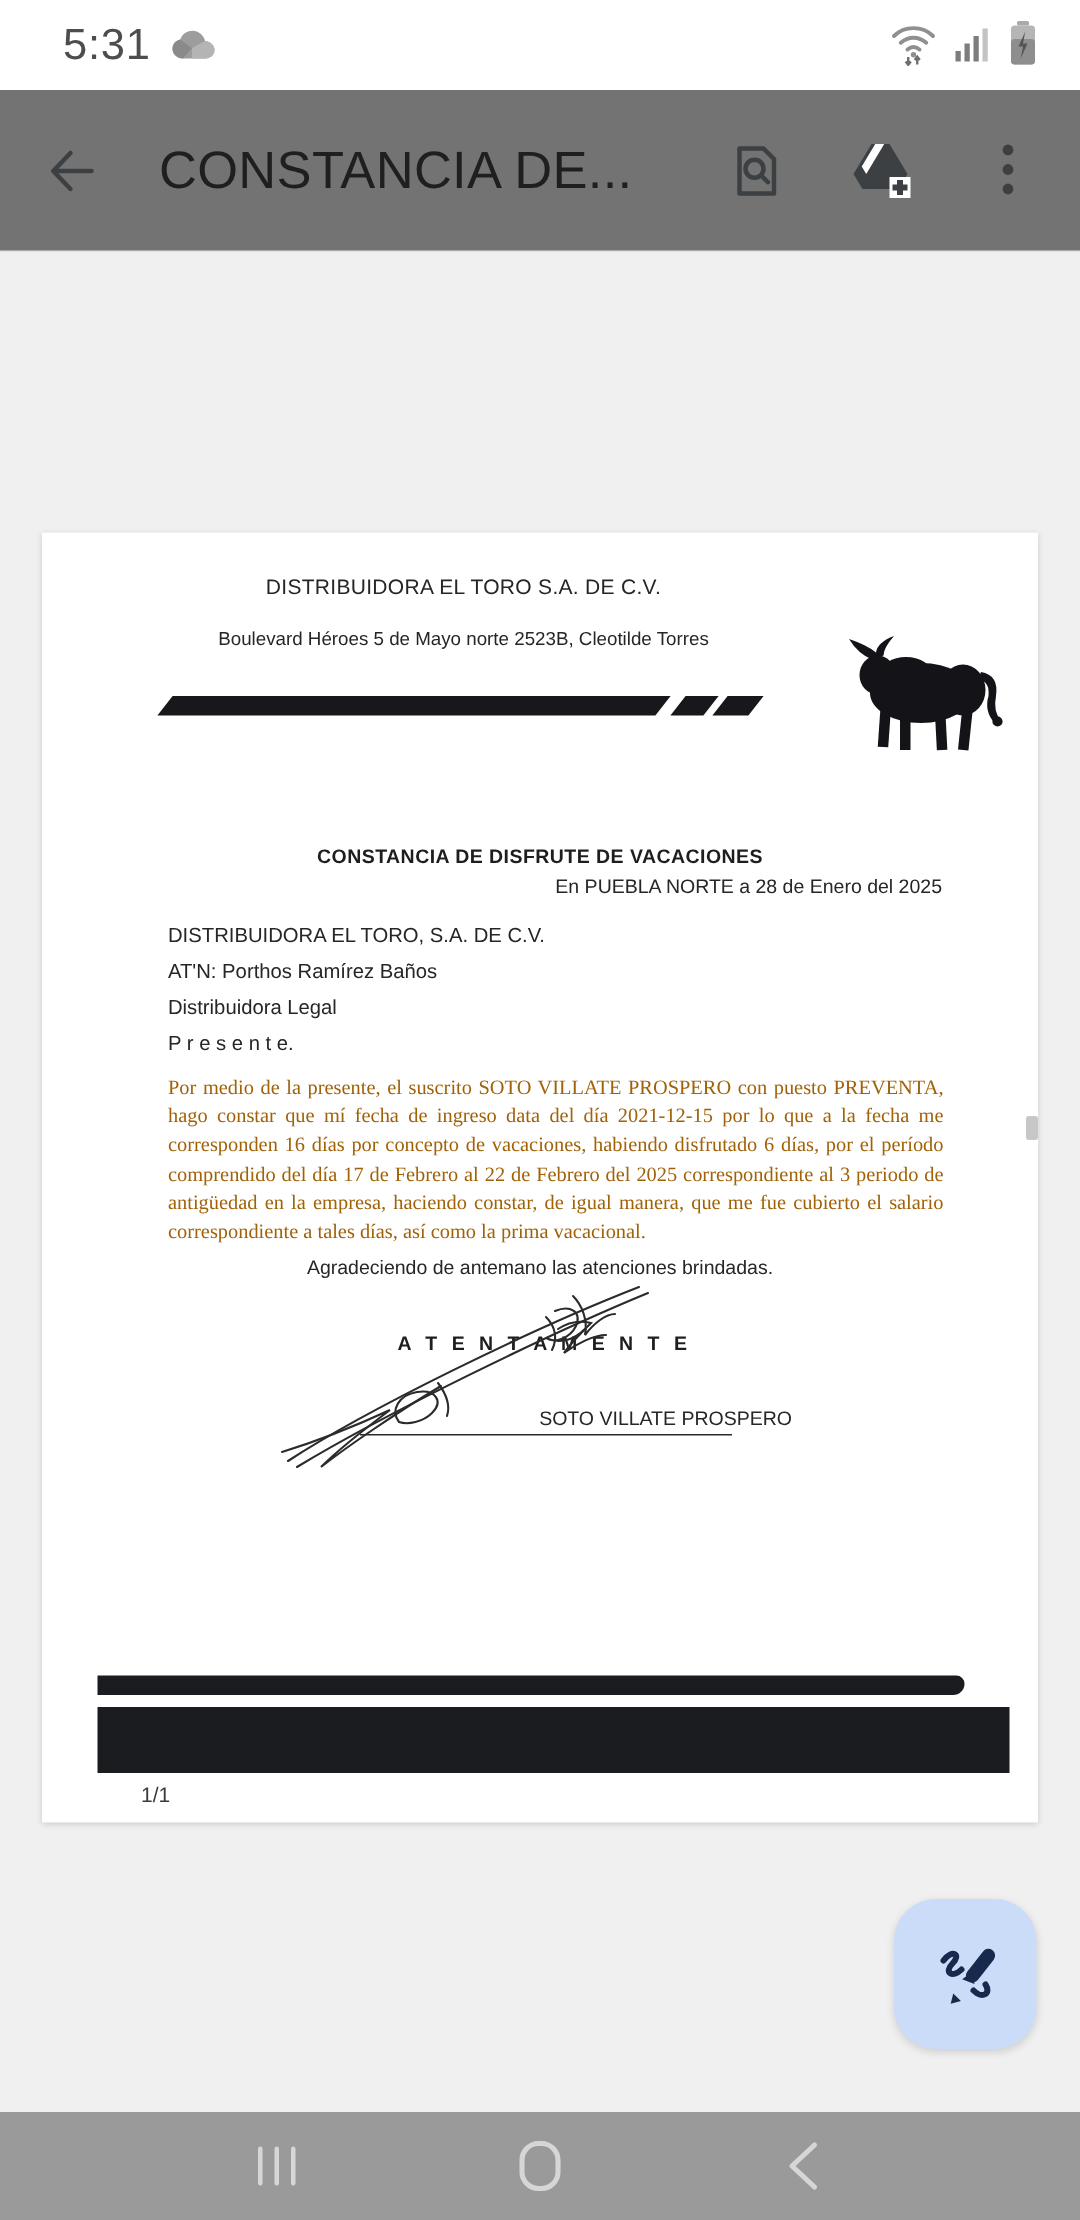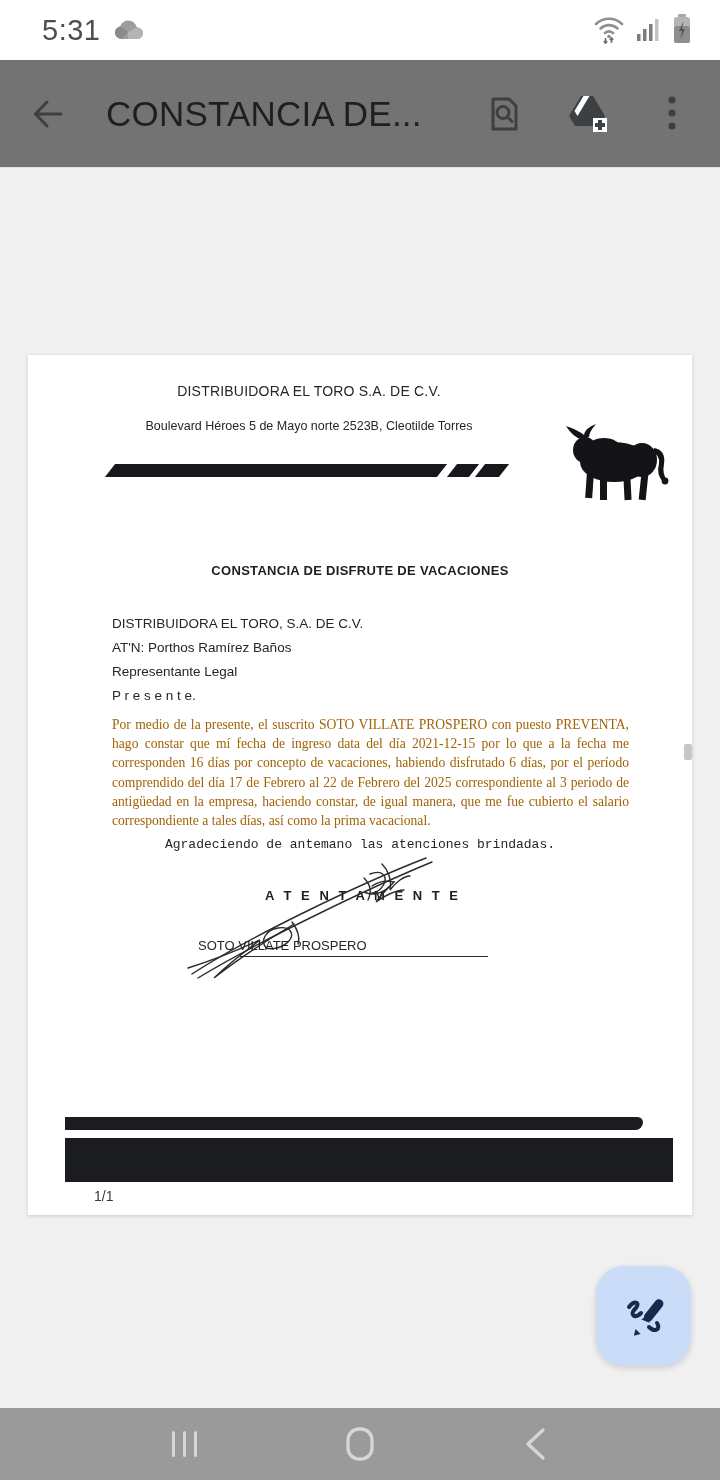--- a/index.html
+++ b/index.html
@@ -238,6 +238,7 @@
     </div>
 
     <div class="doc-title">CONSTANCIA DE DISFRUTE DE VACACIONES</div>
+    <div class="doc-dateline">En PUEBLA NORTE a 28 de Enero del 2025</div>
 
     <div class="doc-addressee">
       <div>DISTRIBUIDORA EL TORO, S.A. DE C.V.</div>

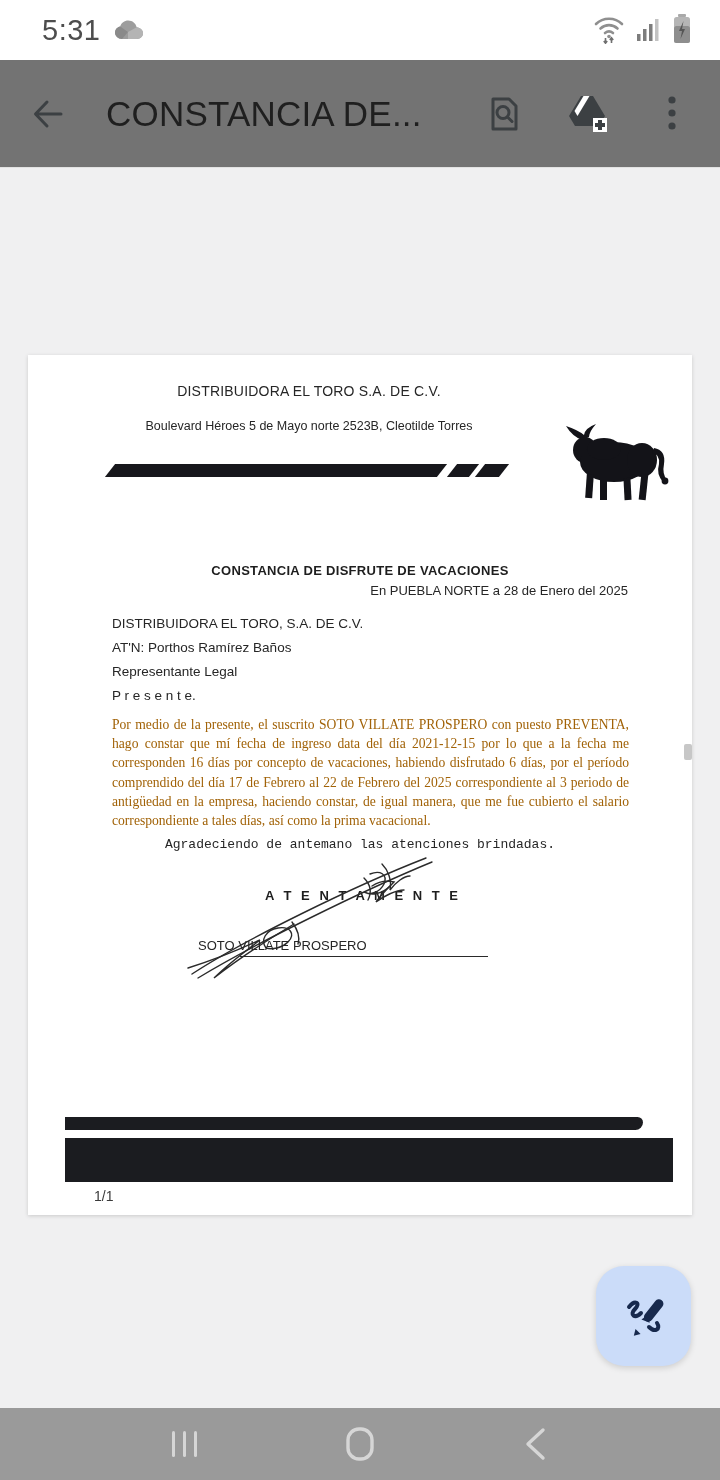--- a/index.html
+++ b/index.html
@@ -243,7 +243,7 @@
     <div class="doc-addressee">
       <div>DISTRIBUIDORA EL TORO, S.A. DE C.V.</div>
       <div>AT'N: Porthos Ramírez Baños</div>
-      <div>Representante Legal</div>
+      <div>Distribuidora Legal</div>
       <div>P r e s e n t e.</div>
     </div>
 

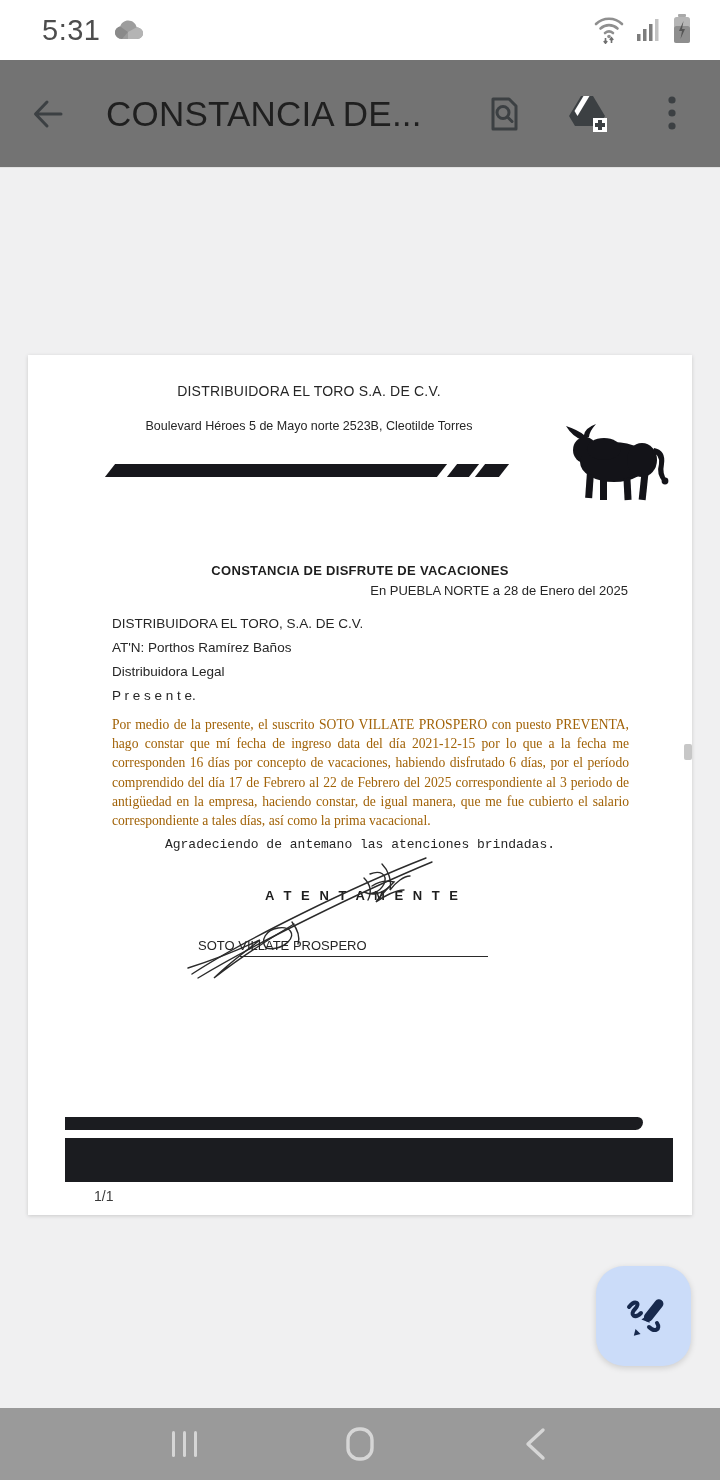--- a/index.html
+++ b/index.html
@@ -80,7 +80,7 @@
     font-size:13.6px; line-height:19.2px; text-align:justify; color:#a16207;font-family:Liberation Serif, serif;
   }
   .doc-closing { position:absolute; top:482px; left:0; width:664px; text-align:center;
-                 font-size:13px; color:#262626;font-family:Liberation Mono, monospace; }
+                 font-size:13px; color:#262626; }
 
   .sig-area { position:absolute; top:505px; left:170px; width:330px; height:130px; }
   .sig-salutation { position:absolute; top:28px; left:0; width:330px; text-align:center;

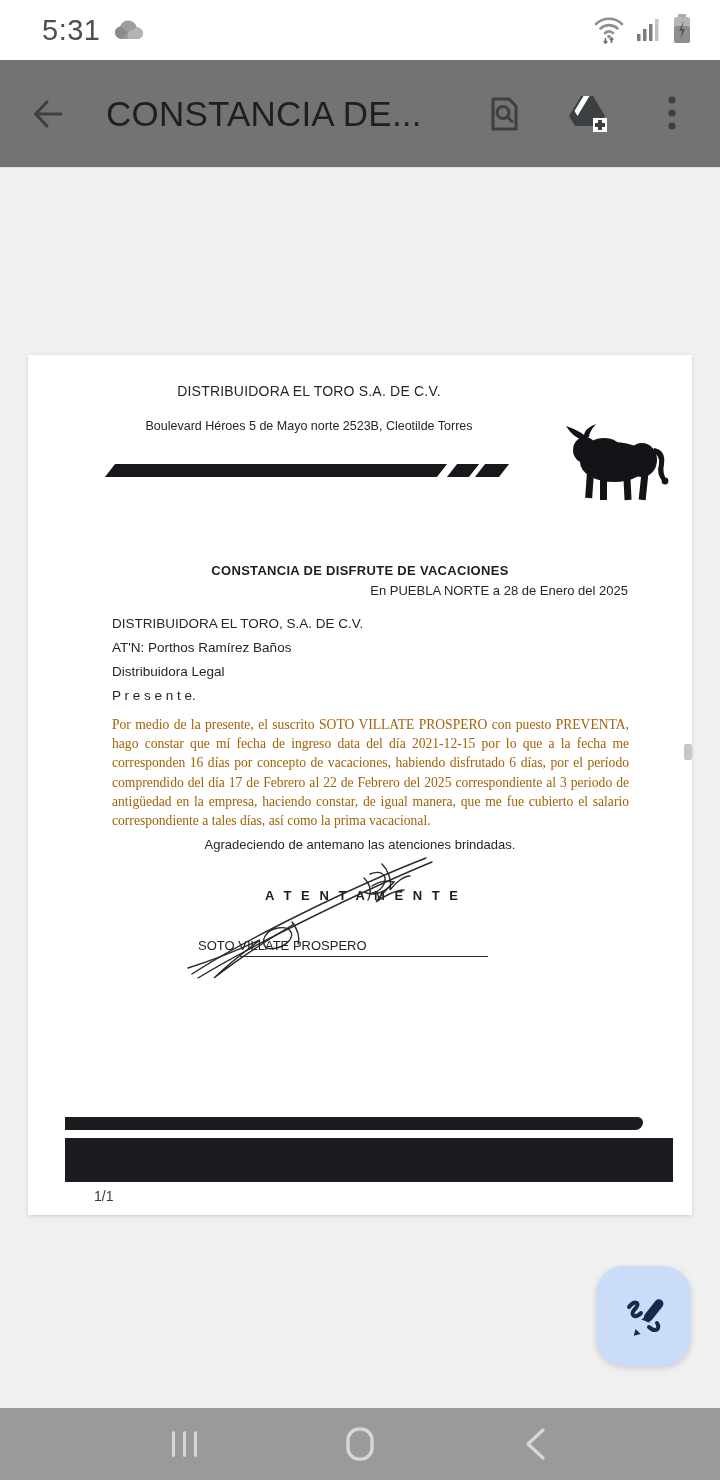--- a/index.html
+++ b/index.html
@@ -86,7 +86,7 @@
   .sig-salutation { position:absolute; top:28px; left:0; width:330px; text-align:center;
                     font-size:13px; font-weight:700; letter-spacing:3px; color:#1e1e1e; }
   .sig-svg { position:absolute; left:-24px; top:-4px; }
-  .sig-name { position:absolute; top:78px; left:0; width:330px; text-align:left;
+  .sig-name { position:absolute; top:78px; left:0; width:330px; text-align:right;
               font-size:13px; color:#262626; }
   .sig-line { position:absolute; top:96px; left:42px; width:248px; border-top:1.3px solid #2a2a2a; }
 

